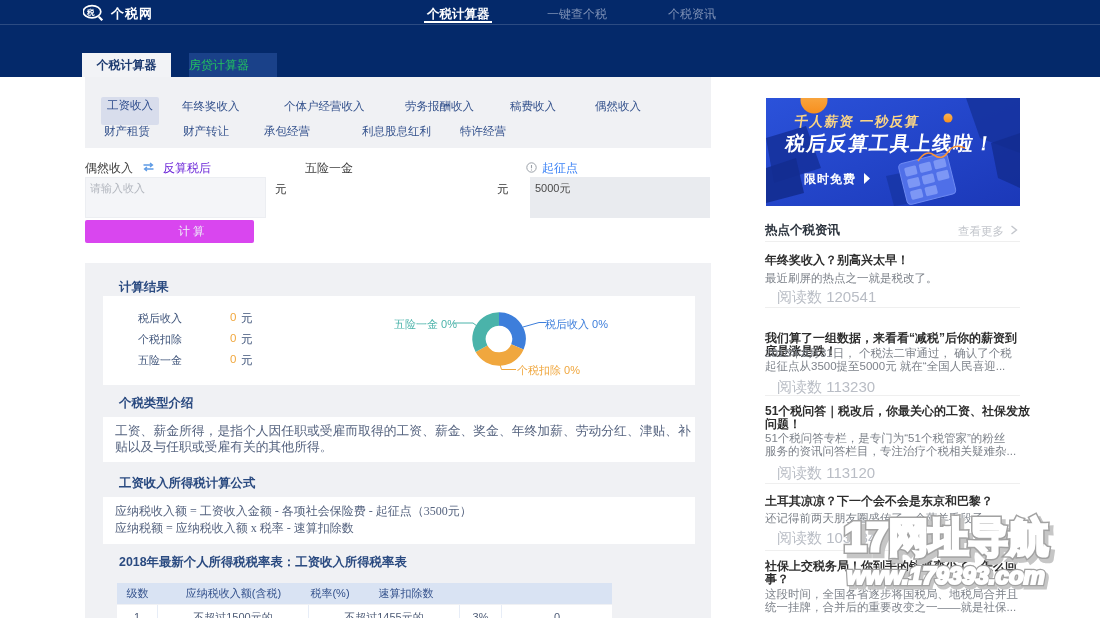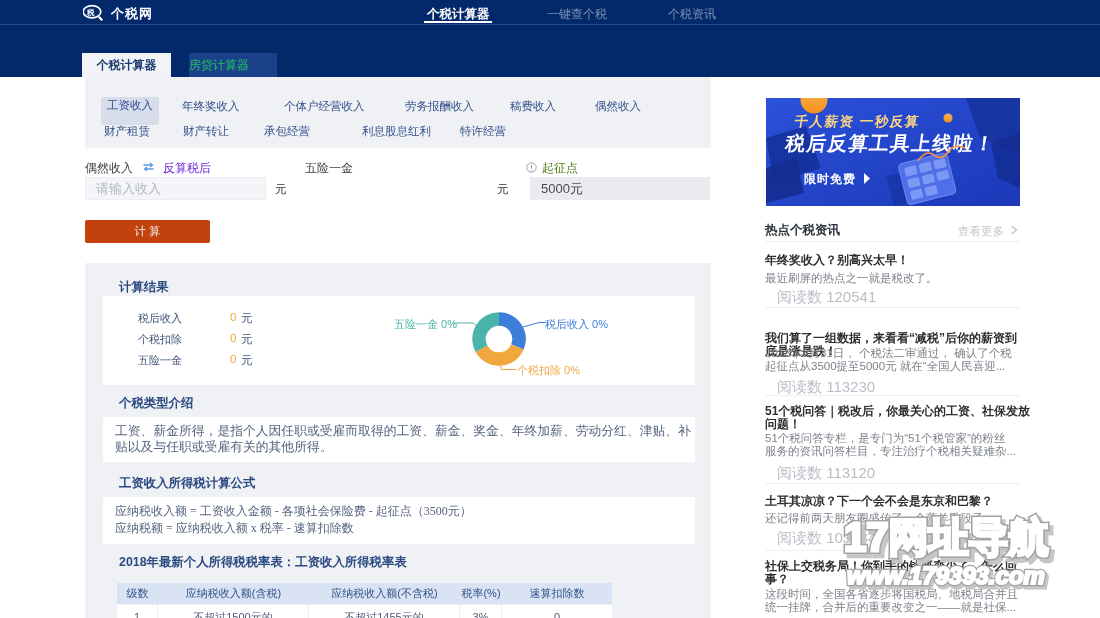--- a/index.html
+++ b/index.html
@@ -93,7 +93,7 @@
       <circle cx="5.5" cy="5.5" r="4.7" fill="none" stroke="#9aa0a8" stroke-width="1"></circle>
       <path d="M5.5 3 V6.2 M5.5 7.4 V8.4" stroke="#9aa0a8" stroke-width="1.1"></path>
     </svg>
-    <div class="flabel" style="left:457px;color:#4d7c0f;">起征点</div>
+    <div class="flabel" style="left:457px;color:#3b82f6;">起征点</div>
     <div class="inp" style="left:0px;width:181px;">请输入收入</div>
     <div class="yuan" style="left:190px;">元</div>
     <div class="yuan" style="left:412px;">元</div>

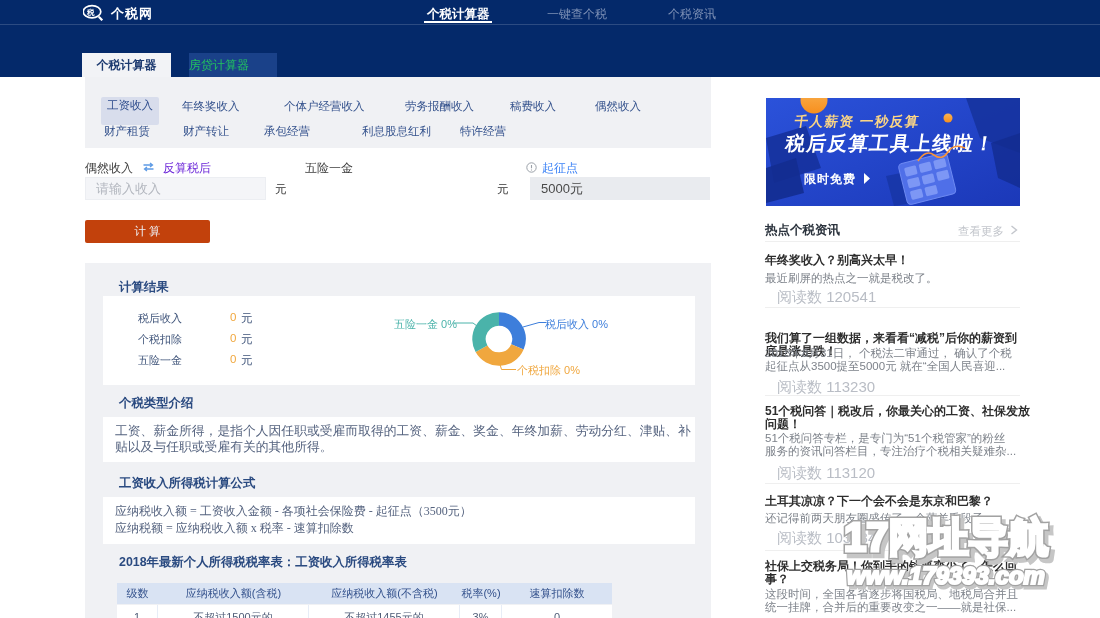--- a/index.html
+++ b/index.html
@@ -22,7 +22,7 @@
 .cat-sel{position:absolute;left:16px;top:20px;width:58px;height:28px;background:#d8ddec;border-radius:2px;text-align:center;line-height:17px;font-size:11.5px;color:#2c4b8c;}
 #form{position:absolute;left:0;top:71px;width:626px;height:115px;background:#ffffff;}
 .flabel{position:absolute;top:12px;font-size:12px;white-space:nowrap;}
-.inp{position:absolute;top:29px;height:23px;background:#f4f5f8;border:1px solid #eceef2;box-sizing:border-box;font-size:13px;color:#b3b7bf;line-height:21px;padding-left:10px;}
+.inp{position:absolute;top:29px;height:41px;background:#f4f5f8;border:1px solid #eceef2;box-sizing:border-box;font-size:11px;color:#b3b7bf;line-height:21px;padding-left:4px;}
 .yuan{position:absolute;top:34px;font-size:11.5px;color:#333;}
 #btn{position:absolute;left:0px;top:72px;width:125px;height:23px;background:#c2410c;border-radius:2px;color:#eef2f8;font-size:11.5px;text-align:center;line-height:23px;}
 

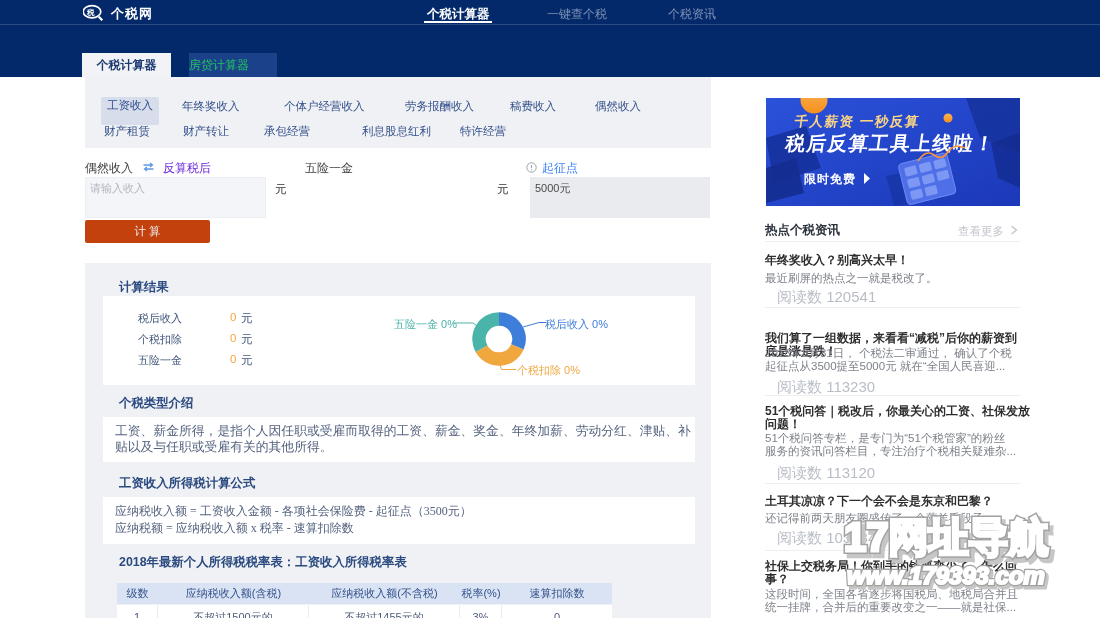--- a/index.html
+++ b/index.html
@@ -24,7 +24,7 @@
 .flabel{position:absolute;top:12px;font-size:12px;white-space:nowrap;}
 .inp{position:absolute;top:29px;height:41px;background:#f4f5f8;border:1px solid #eceef2;box-sizing:border-box;font-size:11px;color:#b3b7bf;line-height:21px;padding-left:4px;}
 .yuan{position:absolute;top:34px;font-size:11.5px;color:#333;}
-#btn{position:absolute;left:0px;top:72px;width:125px;height:23px;background:#c2410c;border-radius:2px;color:#eef2f8;font-size:11.5px;text-align:center;line-height:23px;}
+#btn{position:absolute;left:0px;top:72px;width:125px;height:23px;background:#d946ef;border-radius:2px;color:#eef2f8;font-size:11.5px;text-align:center;line-height:23px;padding-left:44px;}
 
 #res{position:absolute;left:0;top:186px;width:626px;height:355px;background:#f0f1f4;}
 .h1{position:absolute;left:34px;font-size:12.4px;font-weight:bold;color:#2a4a80;white-space:nowrap;}

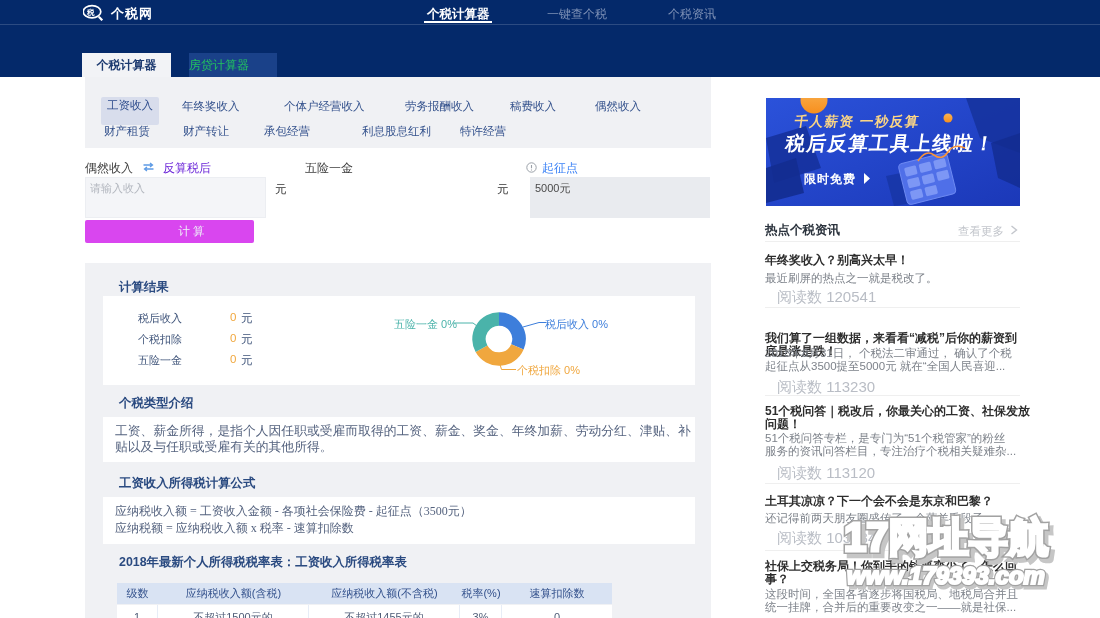--- a/index.html
+++ b/index.html
@@ -136,7 +136,6 @@
       <div class="hd">
           <div class="c1">级数</div>
           <div class="c2">应纳税收入额(含税)</div>
-          <div class="c3">应纳税收入额(不含税)</div>
           <div class="c4">税率(%)</div>
           <div class="c5">速算扣除数</div>
         </div>

